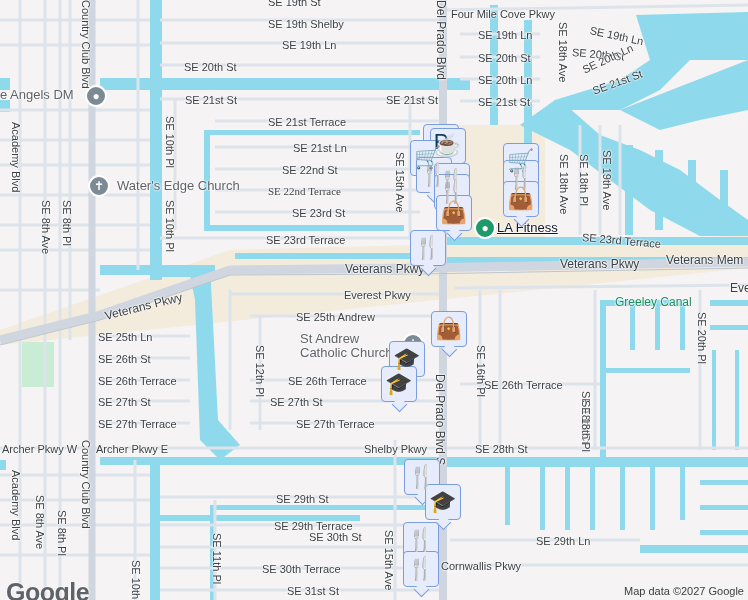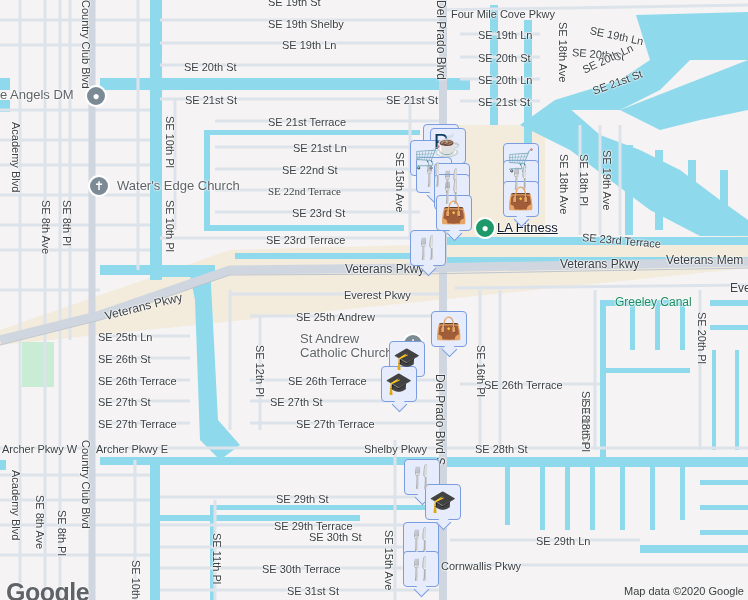--- a/index.html
+++ b/index.html
@@ -313,7 +313,7 @@
     </div>
 
   <div class="google-logo">Google</div>
-  <div class="attr">Map data ©2020 Google</div>
+  <div class="attr">Map data ©2027 Google</div>
 </div>
 
 </body></html>

